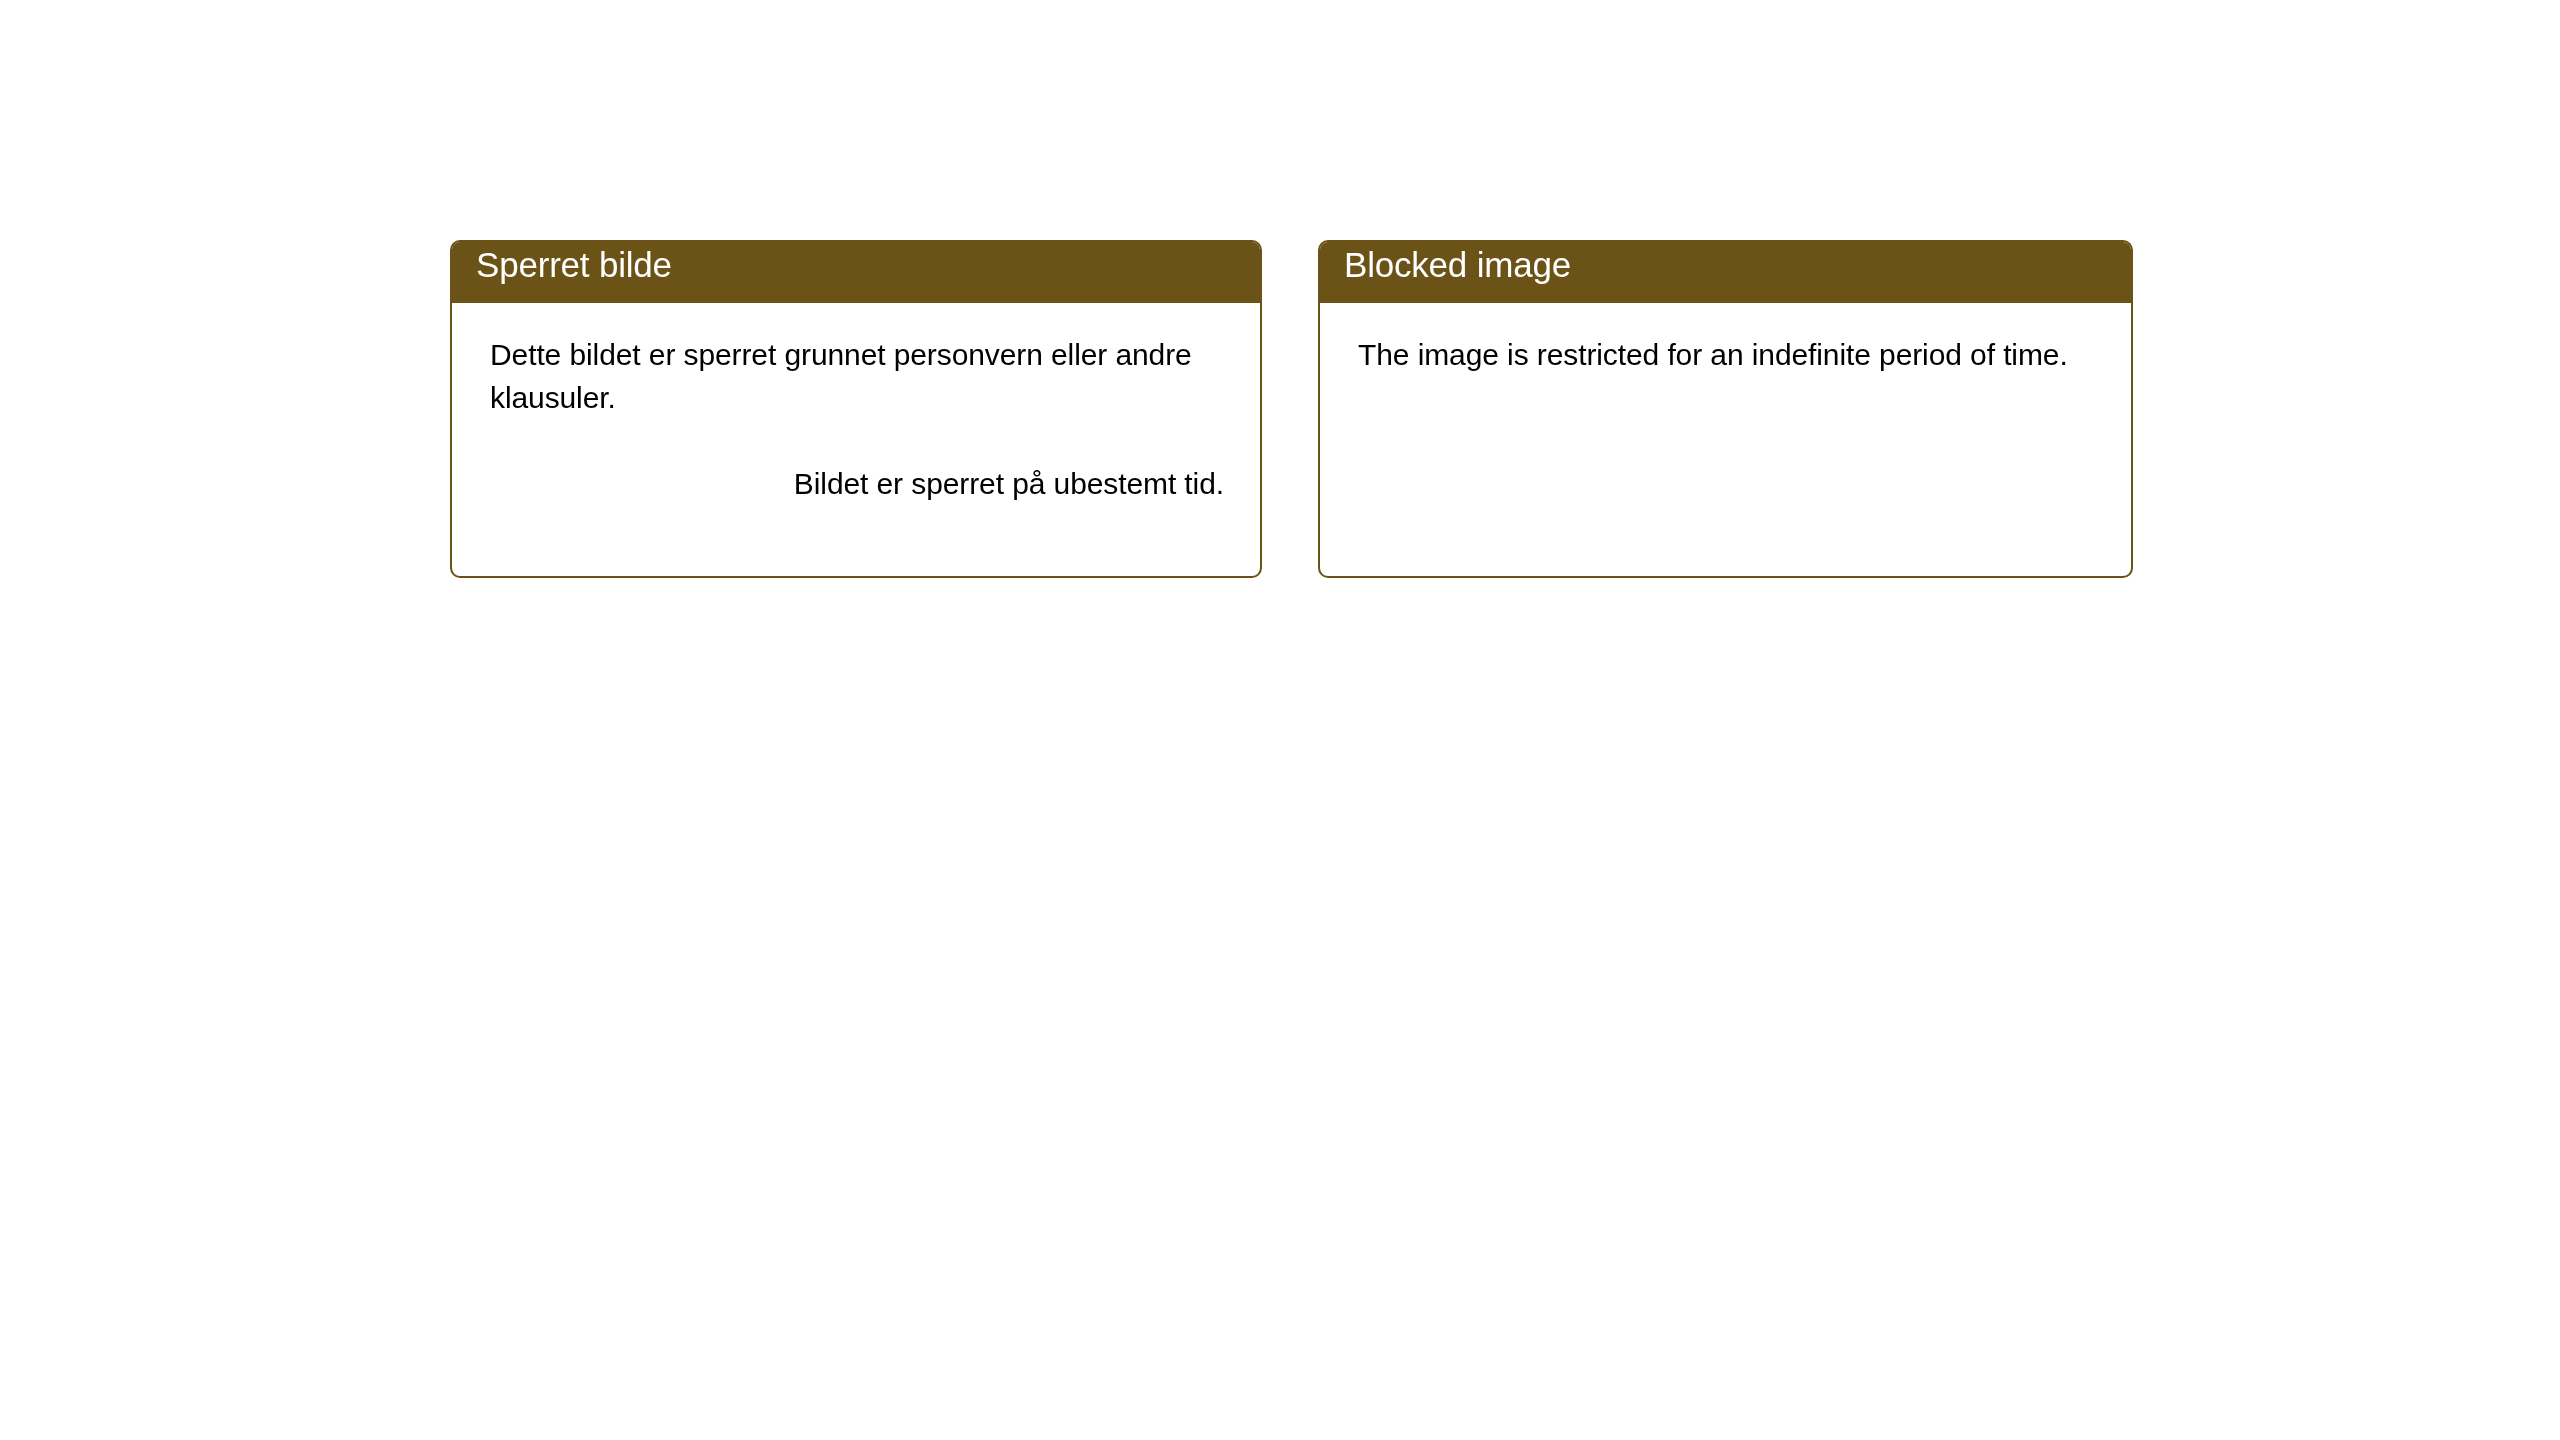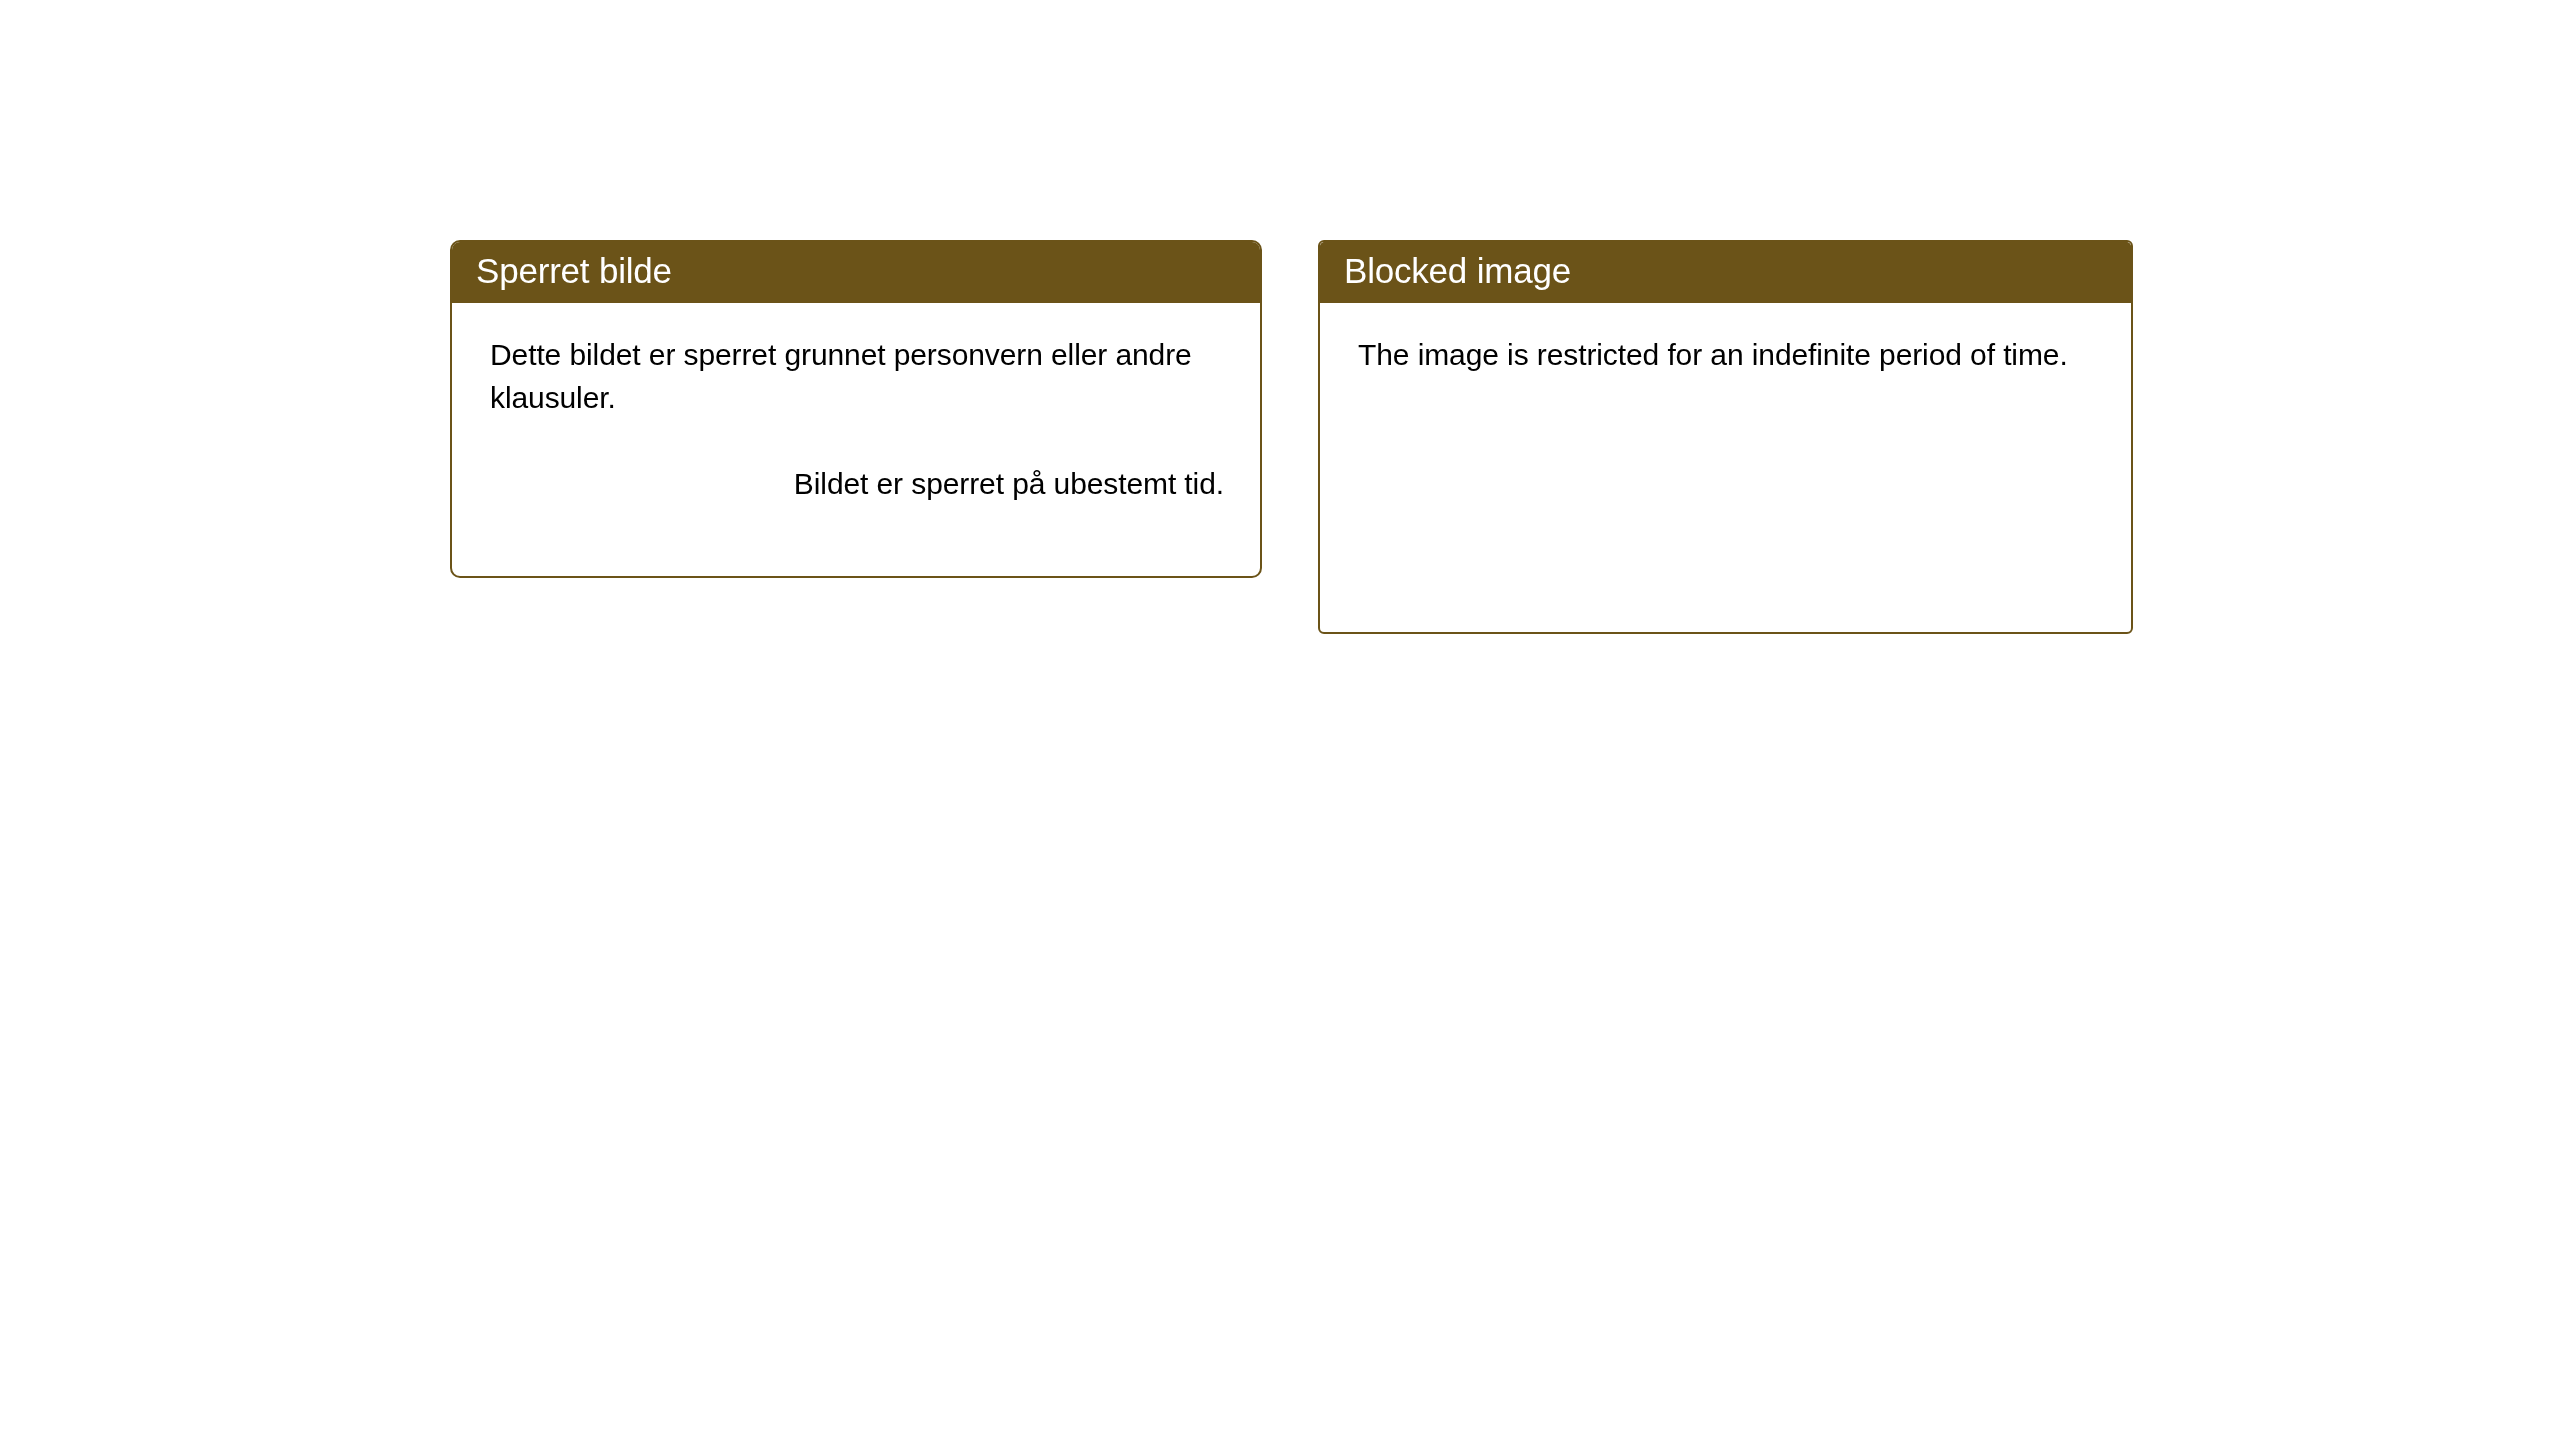--- a/index.html
+++ b/index.html
@@ -51,7 +51,7 @@
     height: 62px;
     background: #6b5318;
     display: flex;
-    align-items: flex-end;
+    align-items: center;
     padding: 0 0 12px 25px;
     border-top-left-radius: 8px;
     border-top-right-radius: 8px;

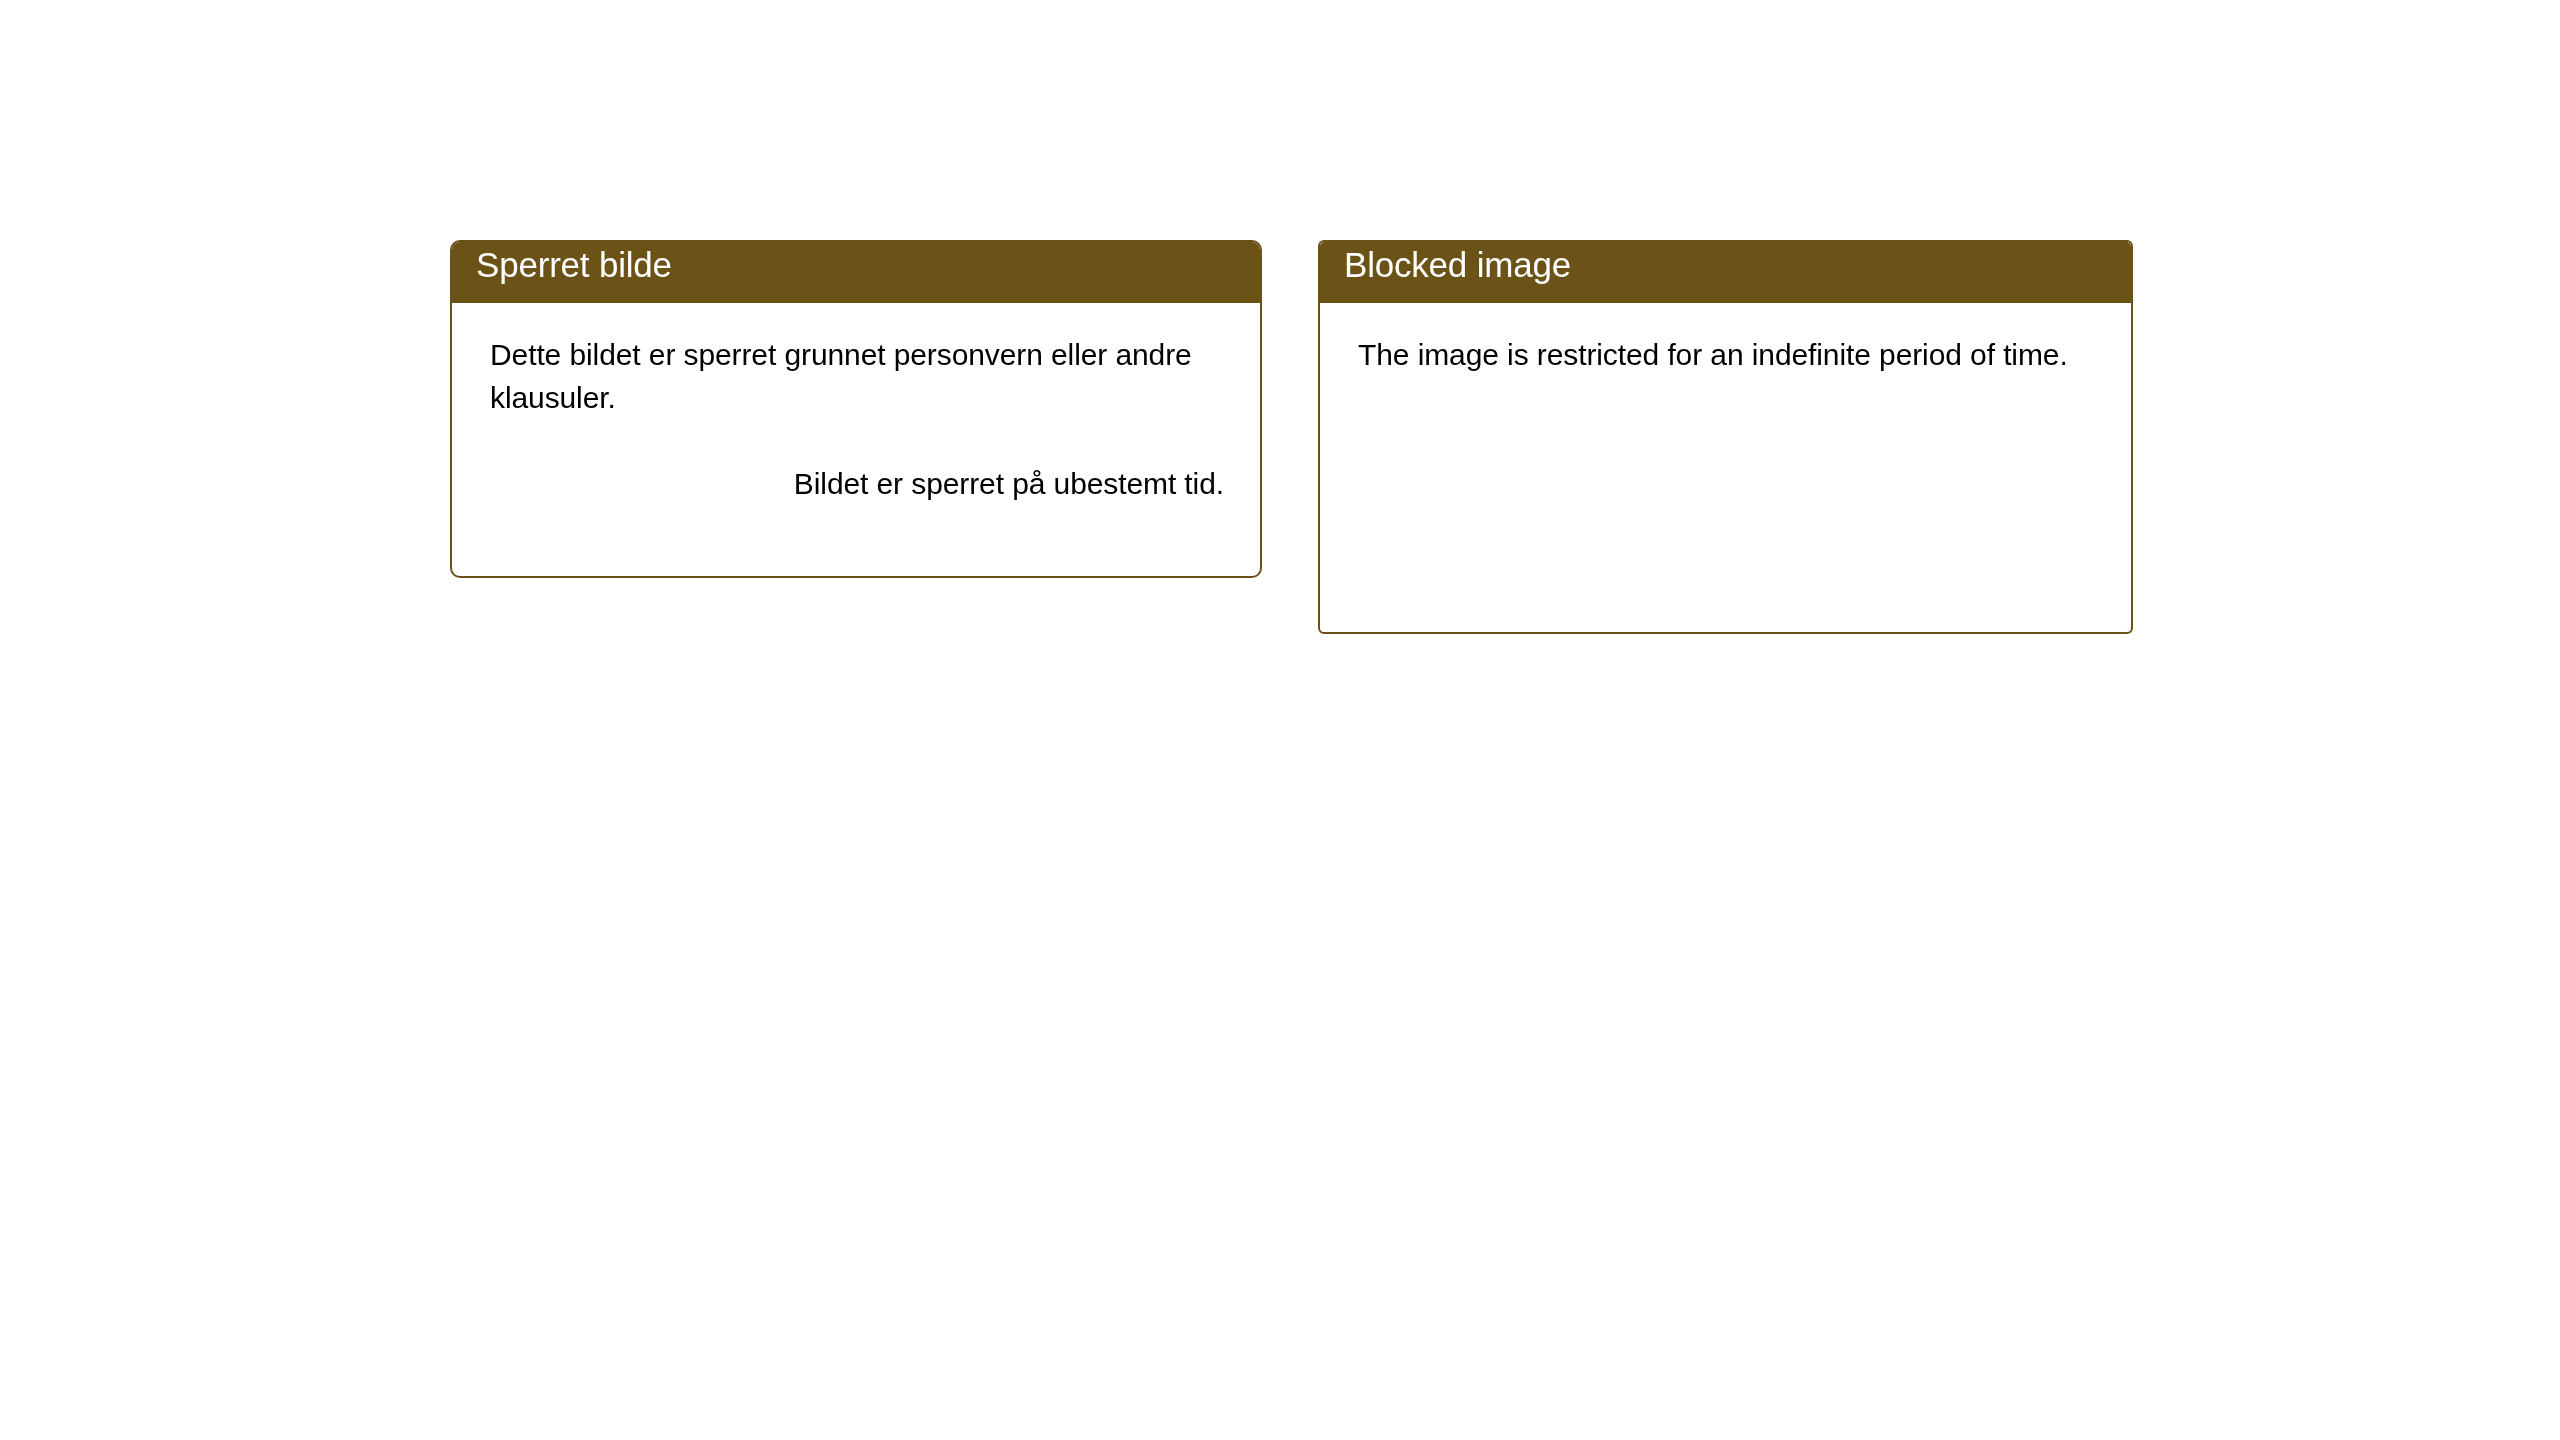--- a/index.html
+++ b/index.html
@@ -42,8 +42,7 @@
     left: 1318px;
     top: 240px;
     width: 815px;
-    height: 394px;
-    border-radius: 6px;
+    height: 338px;
   }
 
   .card-header {

